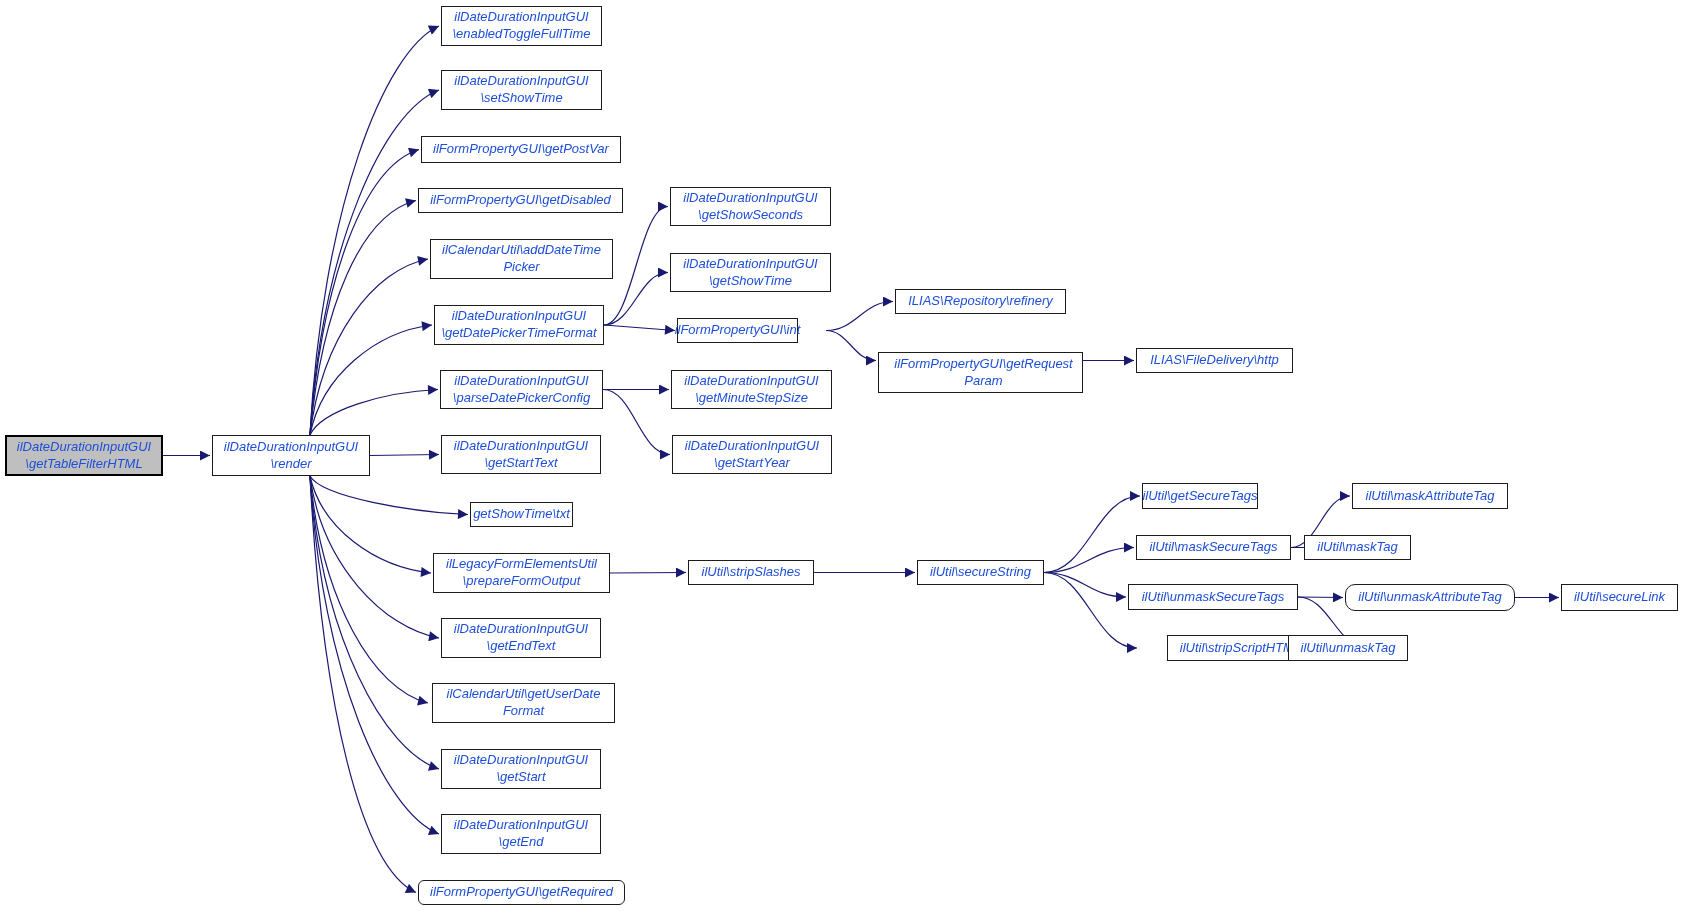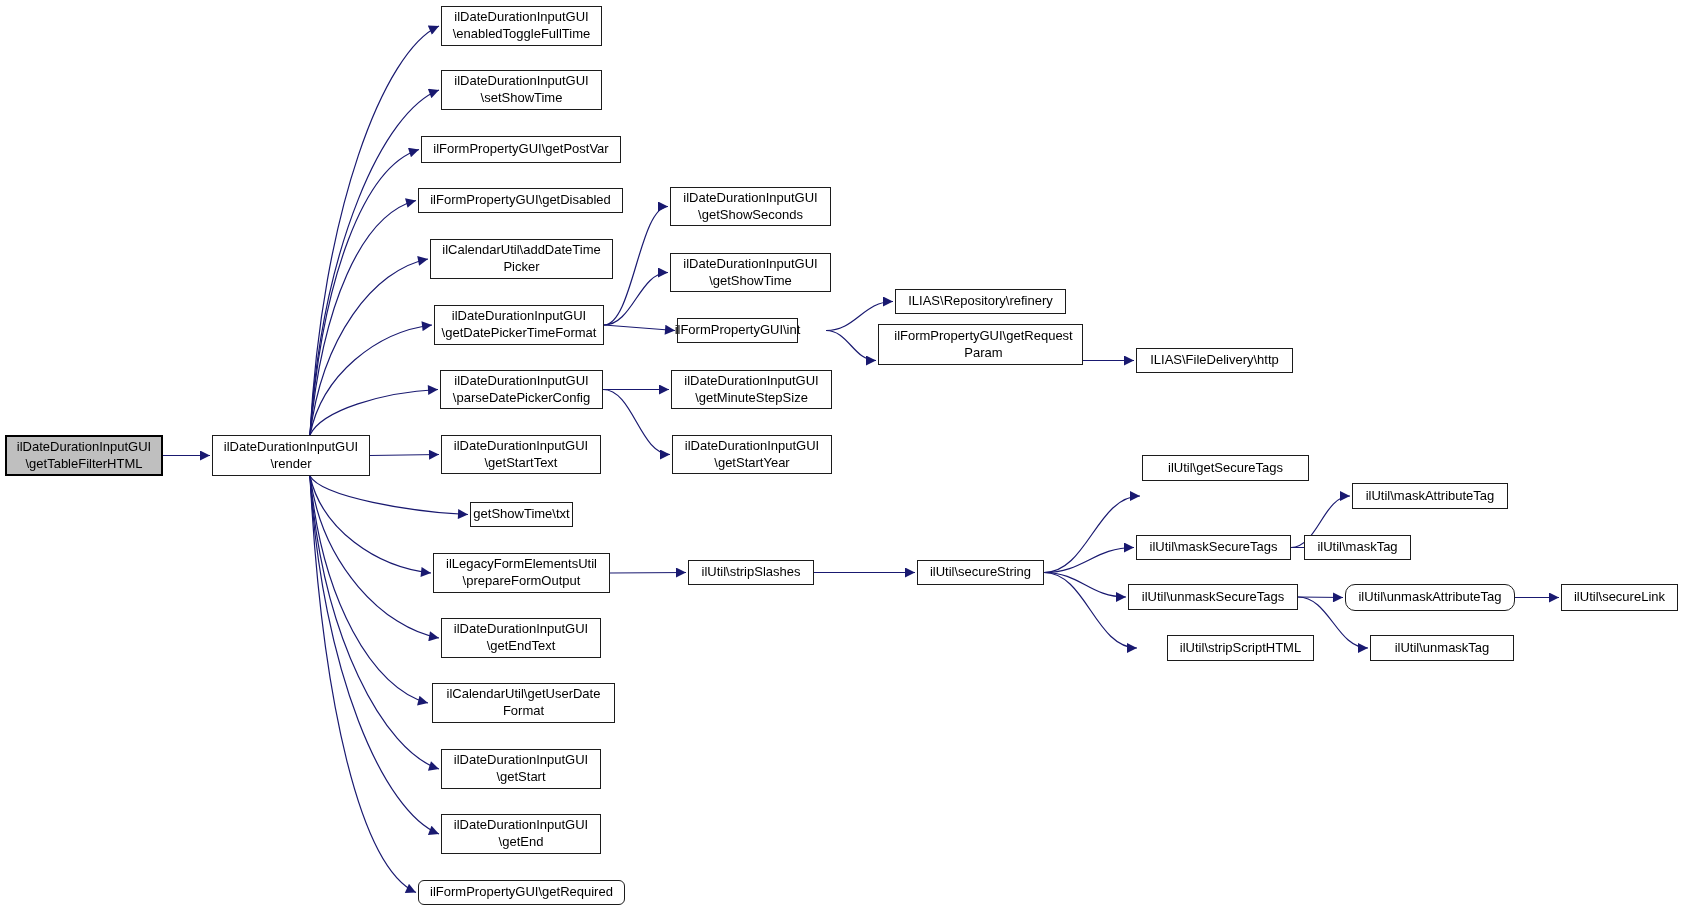--- a/index.html
+++ b/index.html
@@ -21,11 +21,12 @@
     white-space:pre-line;
     background:#ffffff;
     border:1px solid #1c1c1c;
-    color:#000000;
+    color:#1d4ed8;
     font-size:13px;
     line-height:1.28;
     padding:1px 2px;
     cursor:pointer;
+    font-style:italic;
   }
   .node.hl{
     background:#bfbfbf;

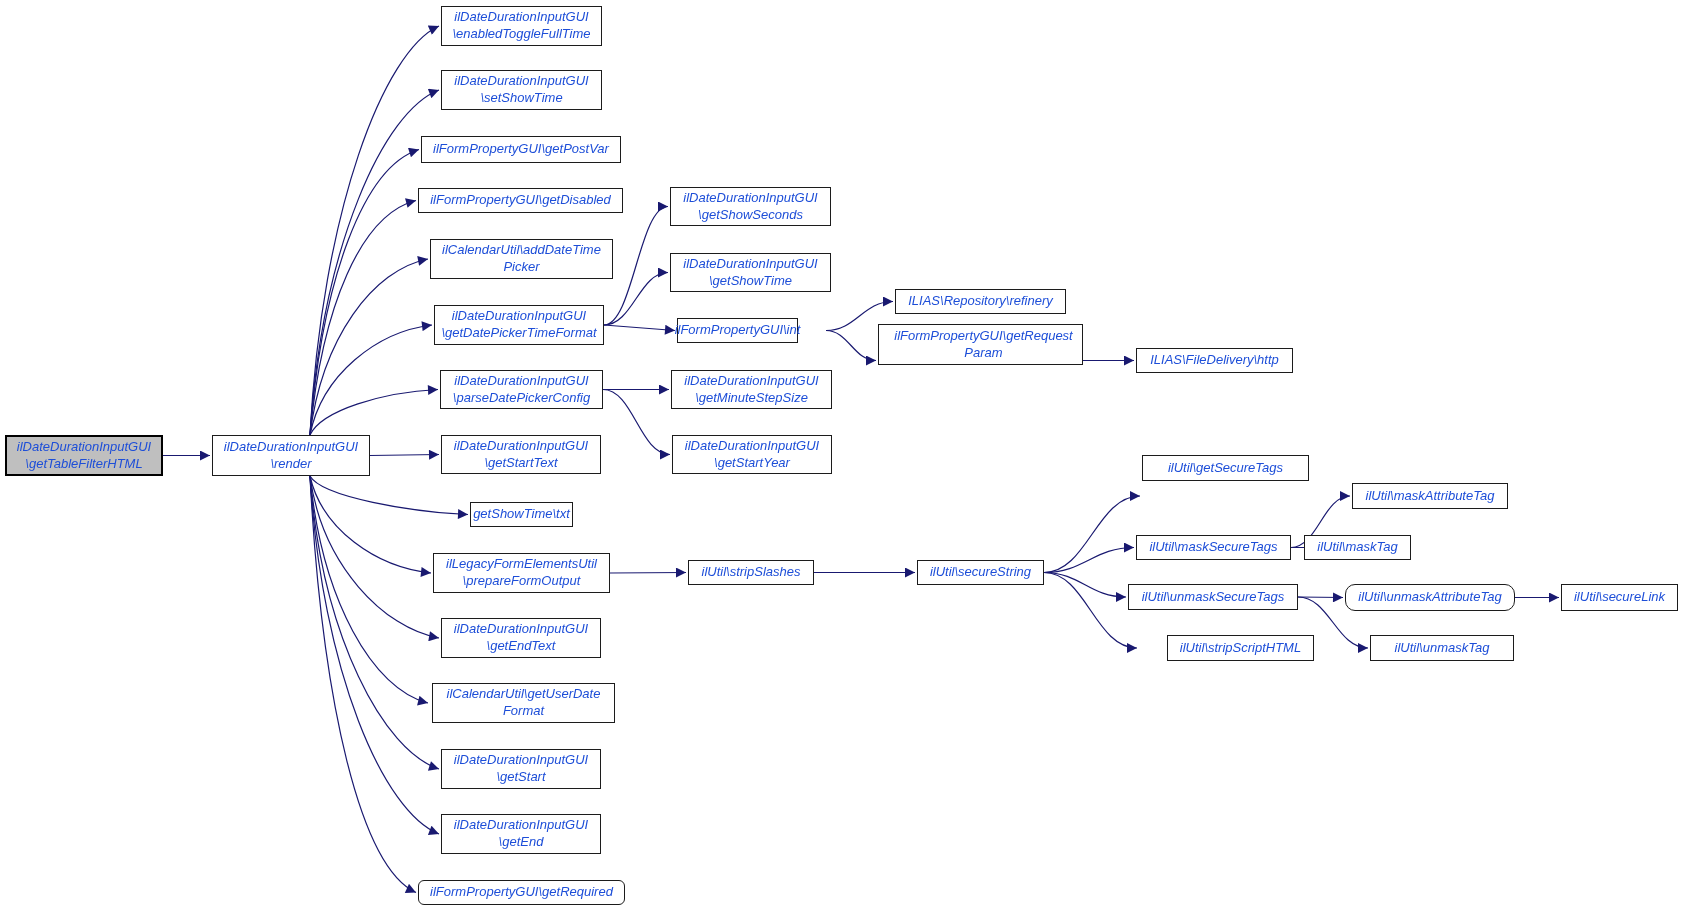--- a/index.html
+++ b/index.html
@@ -122,7 +122,7 @@
 \getStartYear</div>
       <div class="node" style="left: 688px; top: 560px; width: 126px; height: 25px;">ilUtil\stripSlashes</div>
       <div class="node" style="left: 895px; top: 289px; width: 171px; height: 25px;">ILIAS\Repository\refinery</div>
-      <div class="node" style="left: 878px; top: 324px; width: 205px; height: 41px; padding-left: 8px;">ilFormPropertyGUI\getRequest
+      <div class="node" style="left: 878px; top: 352px; width: 205px; height: 41px; padding-left: 8px;">ilFormPropertyGUI\getRequest
 Param</div>
       <div class="node" style="left: 917px; top: 560px; width: 127px; height: 25px;">ilUtil\secureString</div>
       <div class="node" style="left: 1136px; top: 348px; width: 157px; height: 25px;">ILIAS\FileDelivery\http</div>

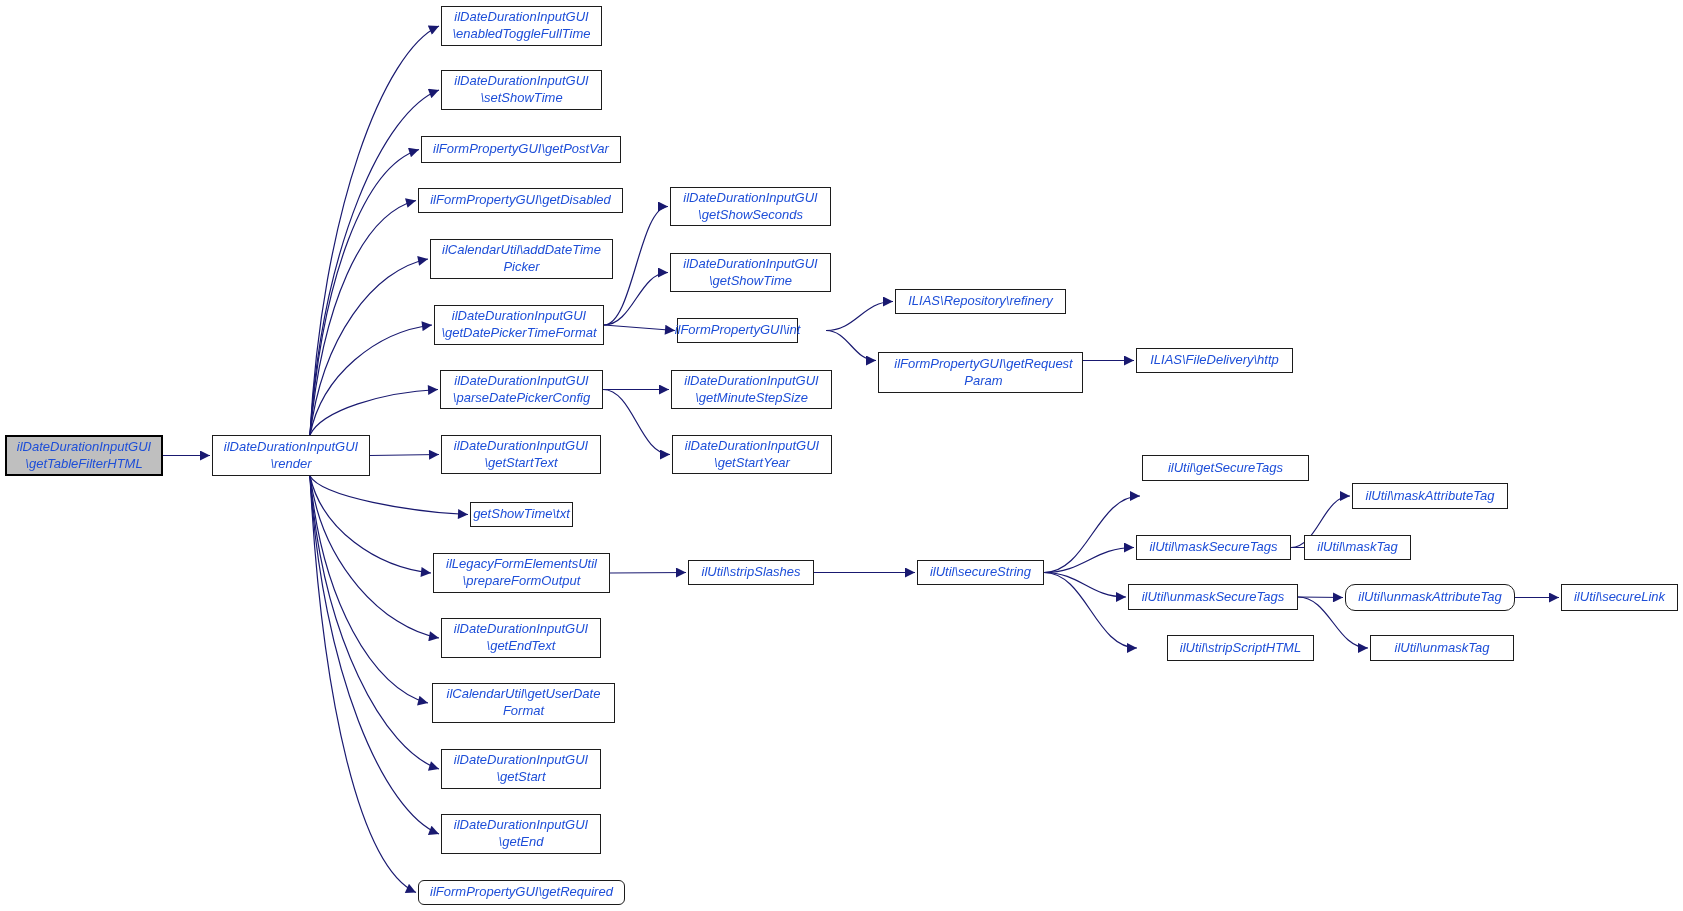--- a/index.html
+++ b/index.html
@@ -126,7 +126,7 @@
 Param</div>
       <div class="node" style="left: 917px; top: 560px; width: 127px; height: 25px;">ilUtil\secureString</div>
       <div class="node" style="left: 1136px; top: 348px; width: 157px; height: 25px;">ILIAS\FileDelivery\http</div>
-      <div class="node" style="left: 1142px; top: 455px; width: 167px; height: 26px;">ilUtil\getSecureTags</div>
+      <div class="node" style="left: 1142px; top: 483px; width: 116px; height: 26px;">ilUtil\getSecureTags</div>
       <div class="node" style="left: 1136px; top: 535px; width: 155px; height: 25px;">ilUtil\maskSecureTags</div>
       <div class="node" style="left: 1128px; top: 584px; width: 170px; height: 26px;">ilUtil\unmaskSecureTags</div>
       <div class="node" style="left: 1139px; top: 635px; width: 147px; height: 26px; margin-left: 28px;">ilUtil\stripScriptHTML</div>

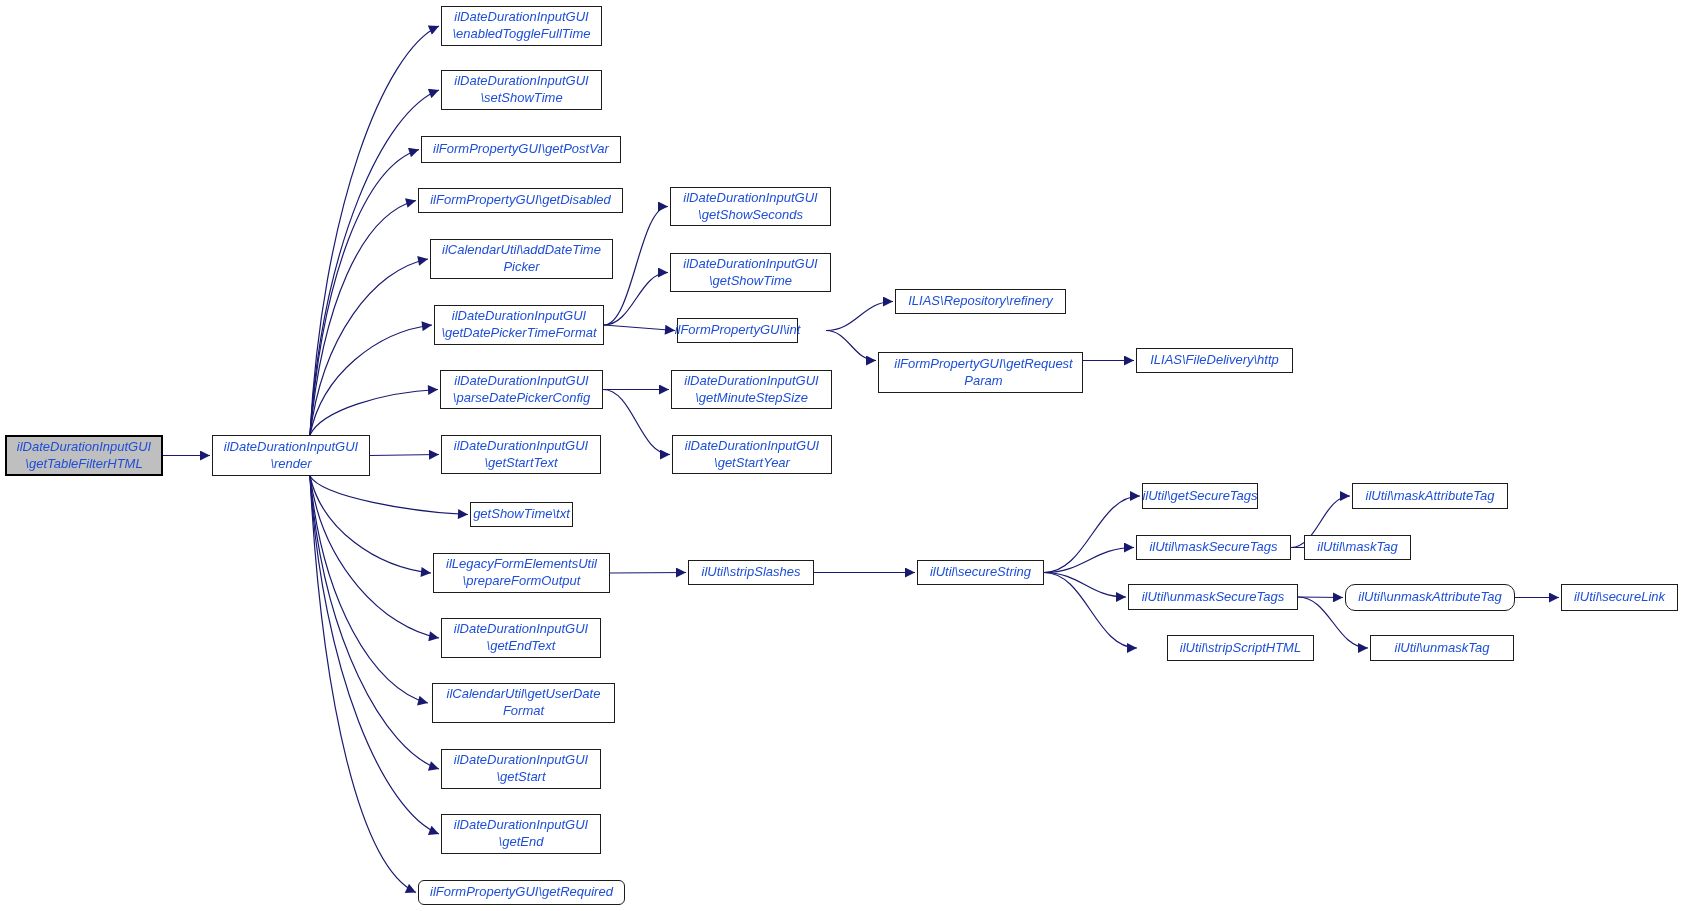--- a/index.html
+++ b/index.html
@@ -133,7 +133,7 @@
       <div class="node" style="left: 1352px; top: 483px; width: 156px; height: 26px;">ilUtil\maskAttributeTag</div>
       <div class="node" style="left: 1304px; top: 535px; width: 107px; height: 25px;">ilUtil\maskTag</div>
       <div class="node" style="left: 1345px; top: 584px; width: 170px; height: 27px; border-radius: 10px;">ilUtil\unmaskAttributeTag</div>
-      <div class="node" style="left: 1370px; top: 635px; width: 144px; height: 26px;">ilUtil\unmaskTag</div>
+      <div class="node" style="left: 1288px; top: 635px; width: 120px; height: 26px;">ilUtil\unmaskTag</div>
       <div class="node" style="left: 1561px; top: 584px; width: 117px; height: 27px;">ilUtil\secureLink</div>
     </div>
 </div>

